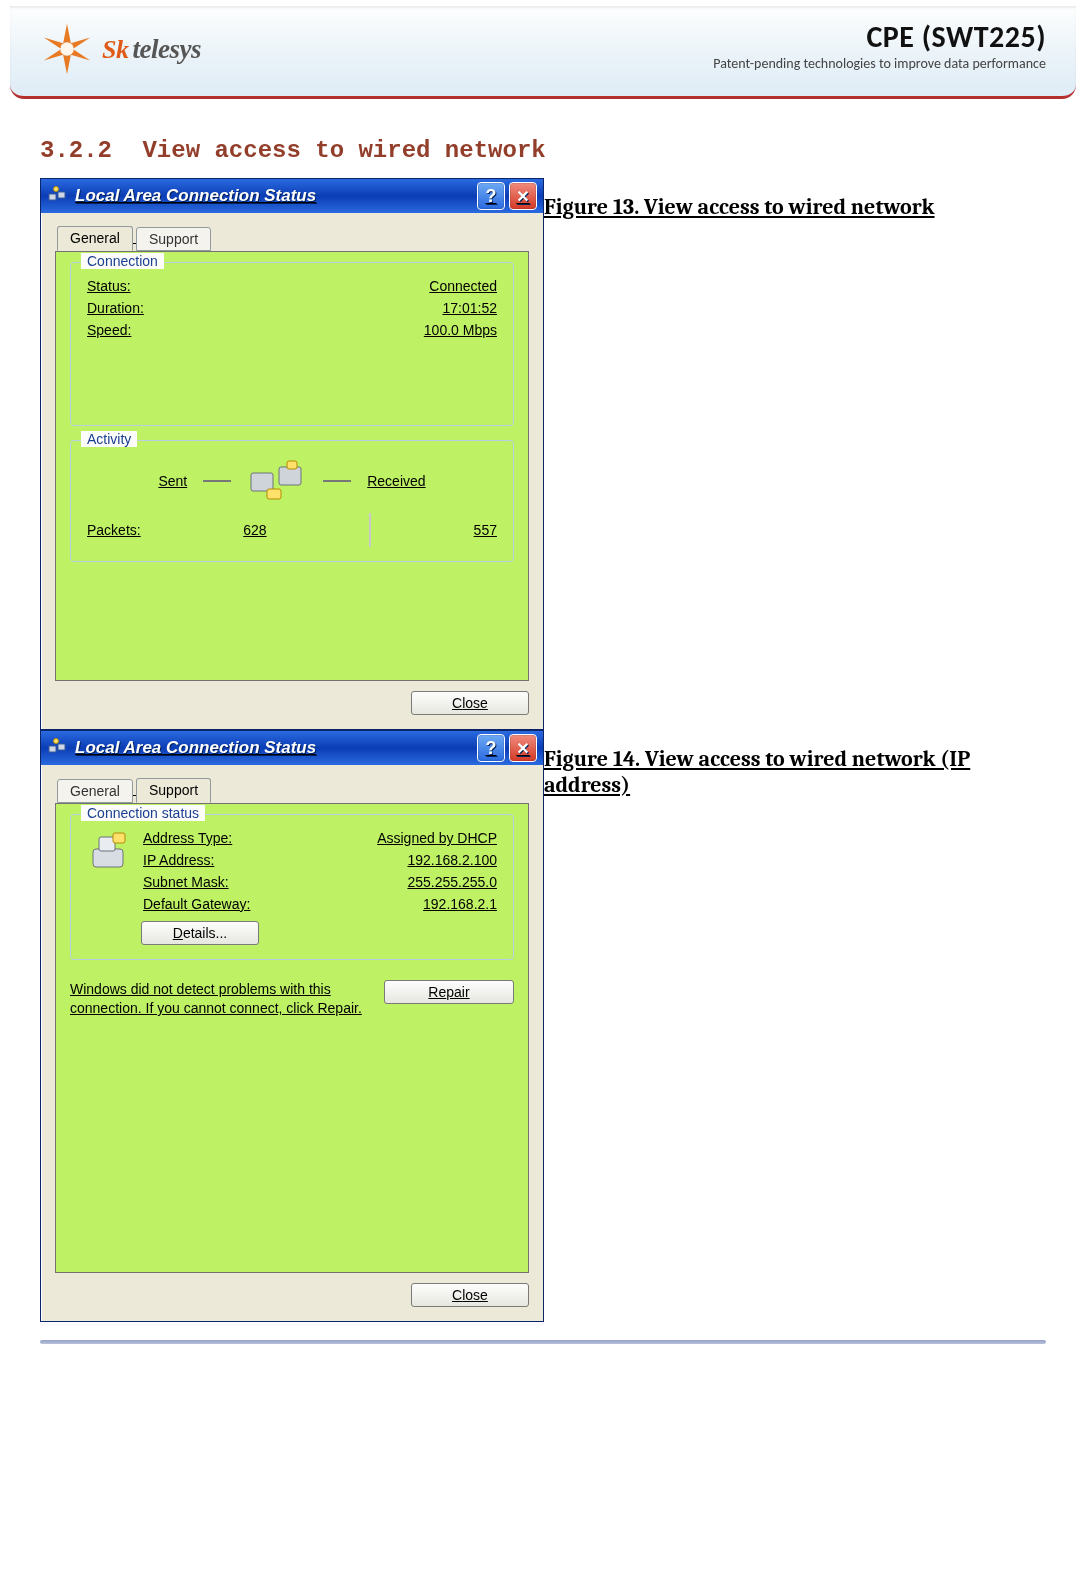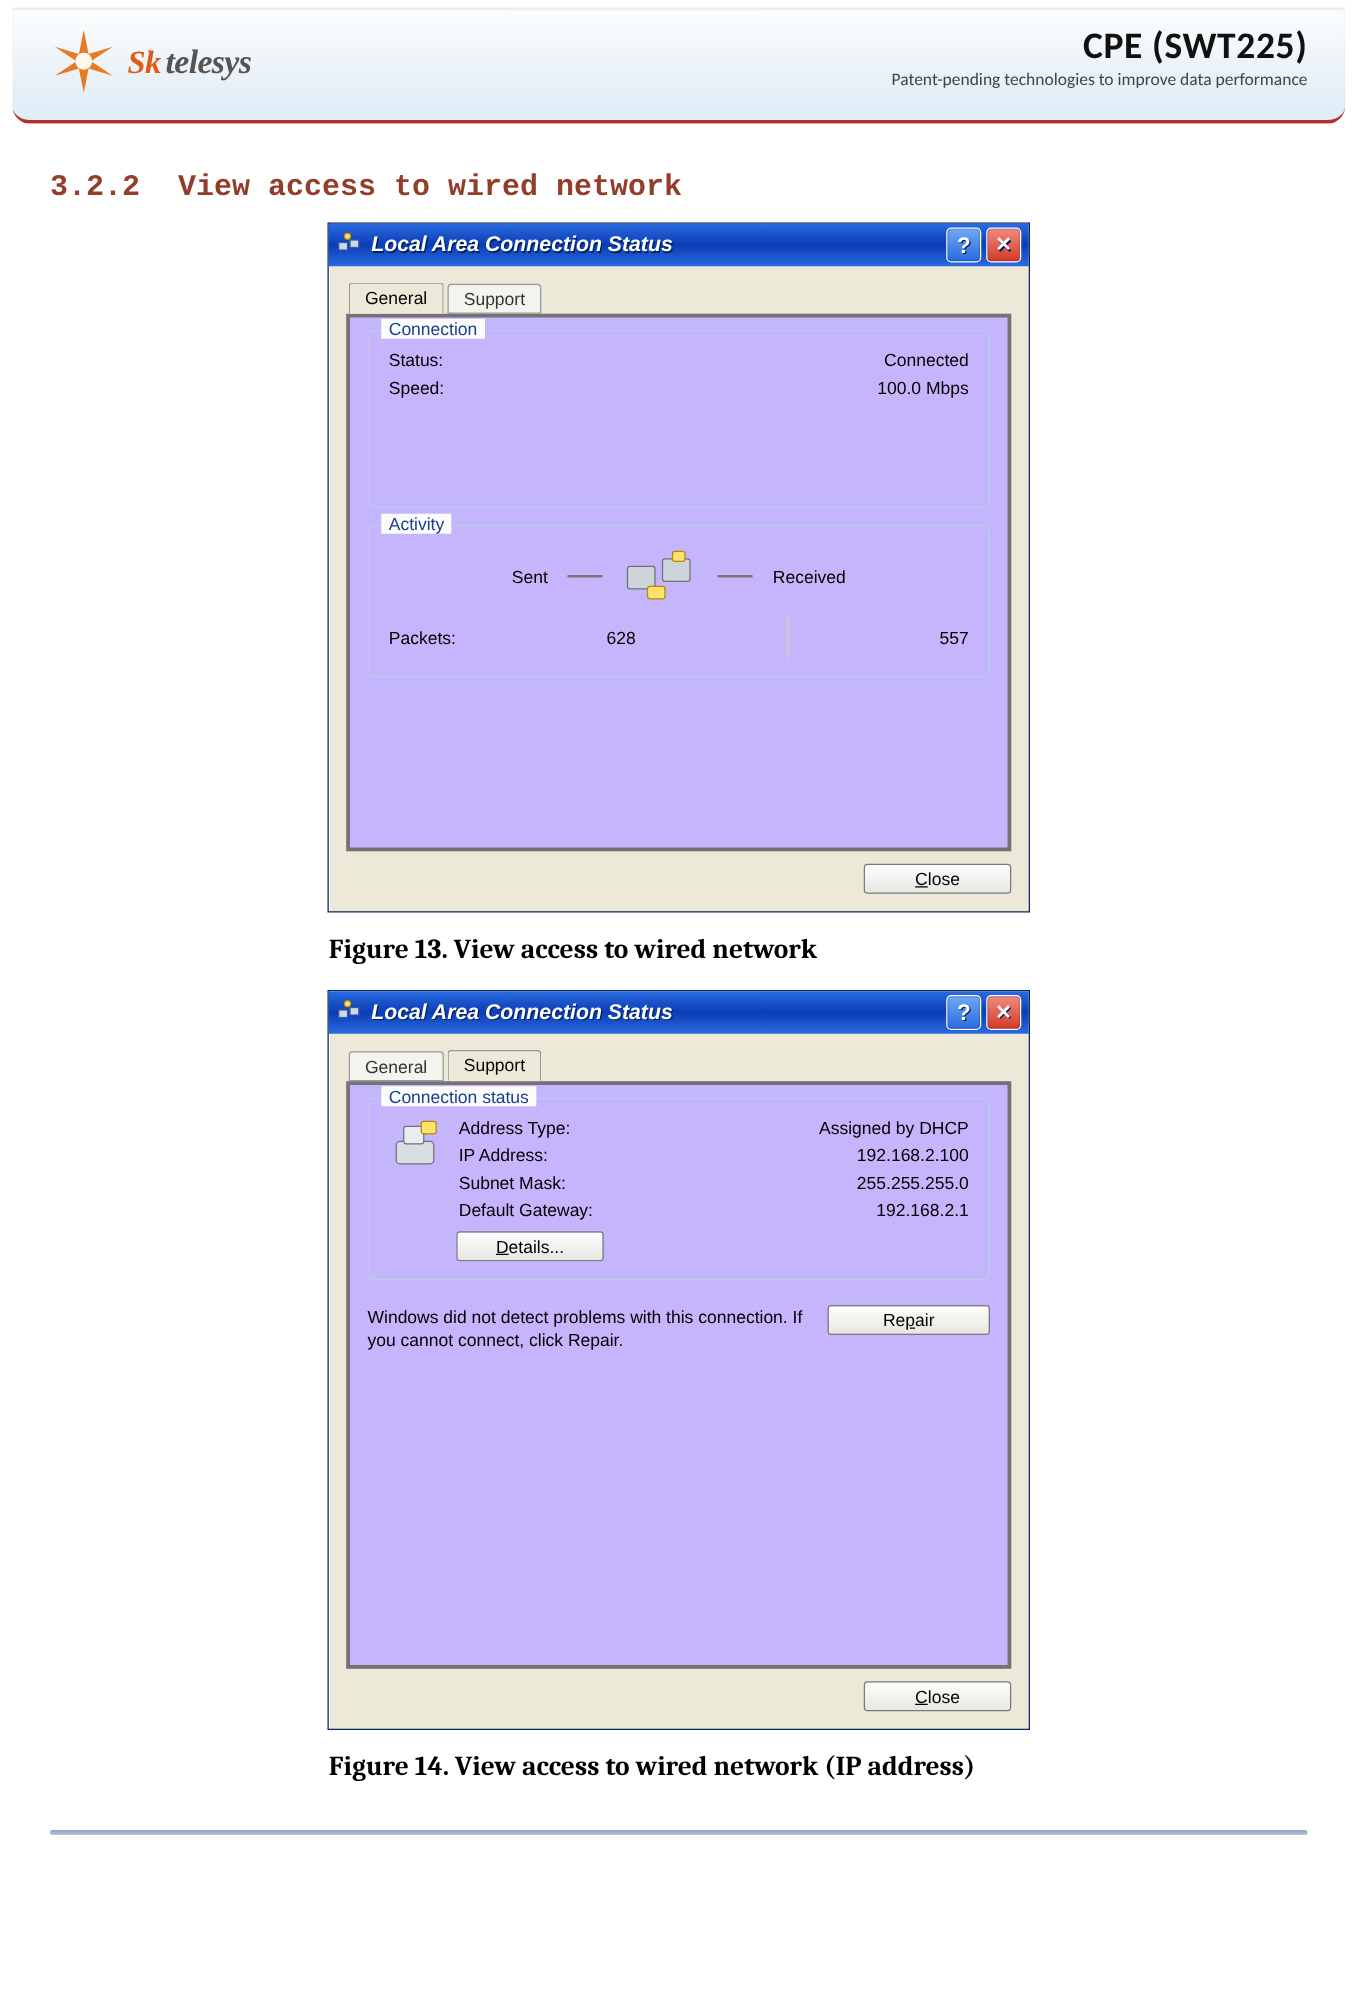--- a/index.html
+++ b/index.html
@@ -86,9 +86,10 @@
   }
   .figwrap {
     display: flex;
-    flex-direction: column;
-    align-items: center;
+    flex-direction: row;
+    align-items: flex-start;
     margin: 0 40px;
+    text-decoration: underline;
   }
   
   .xp-window {

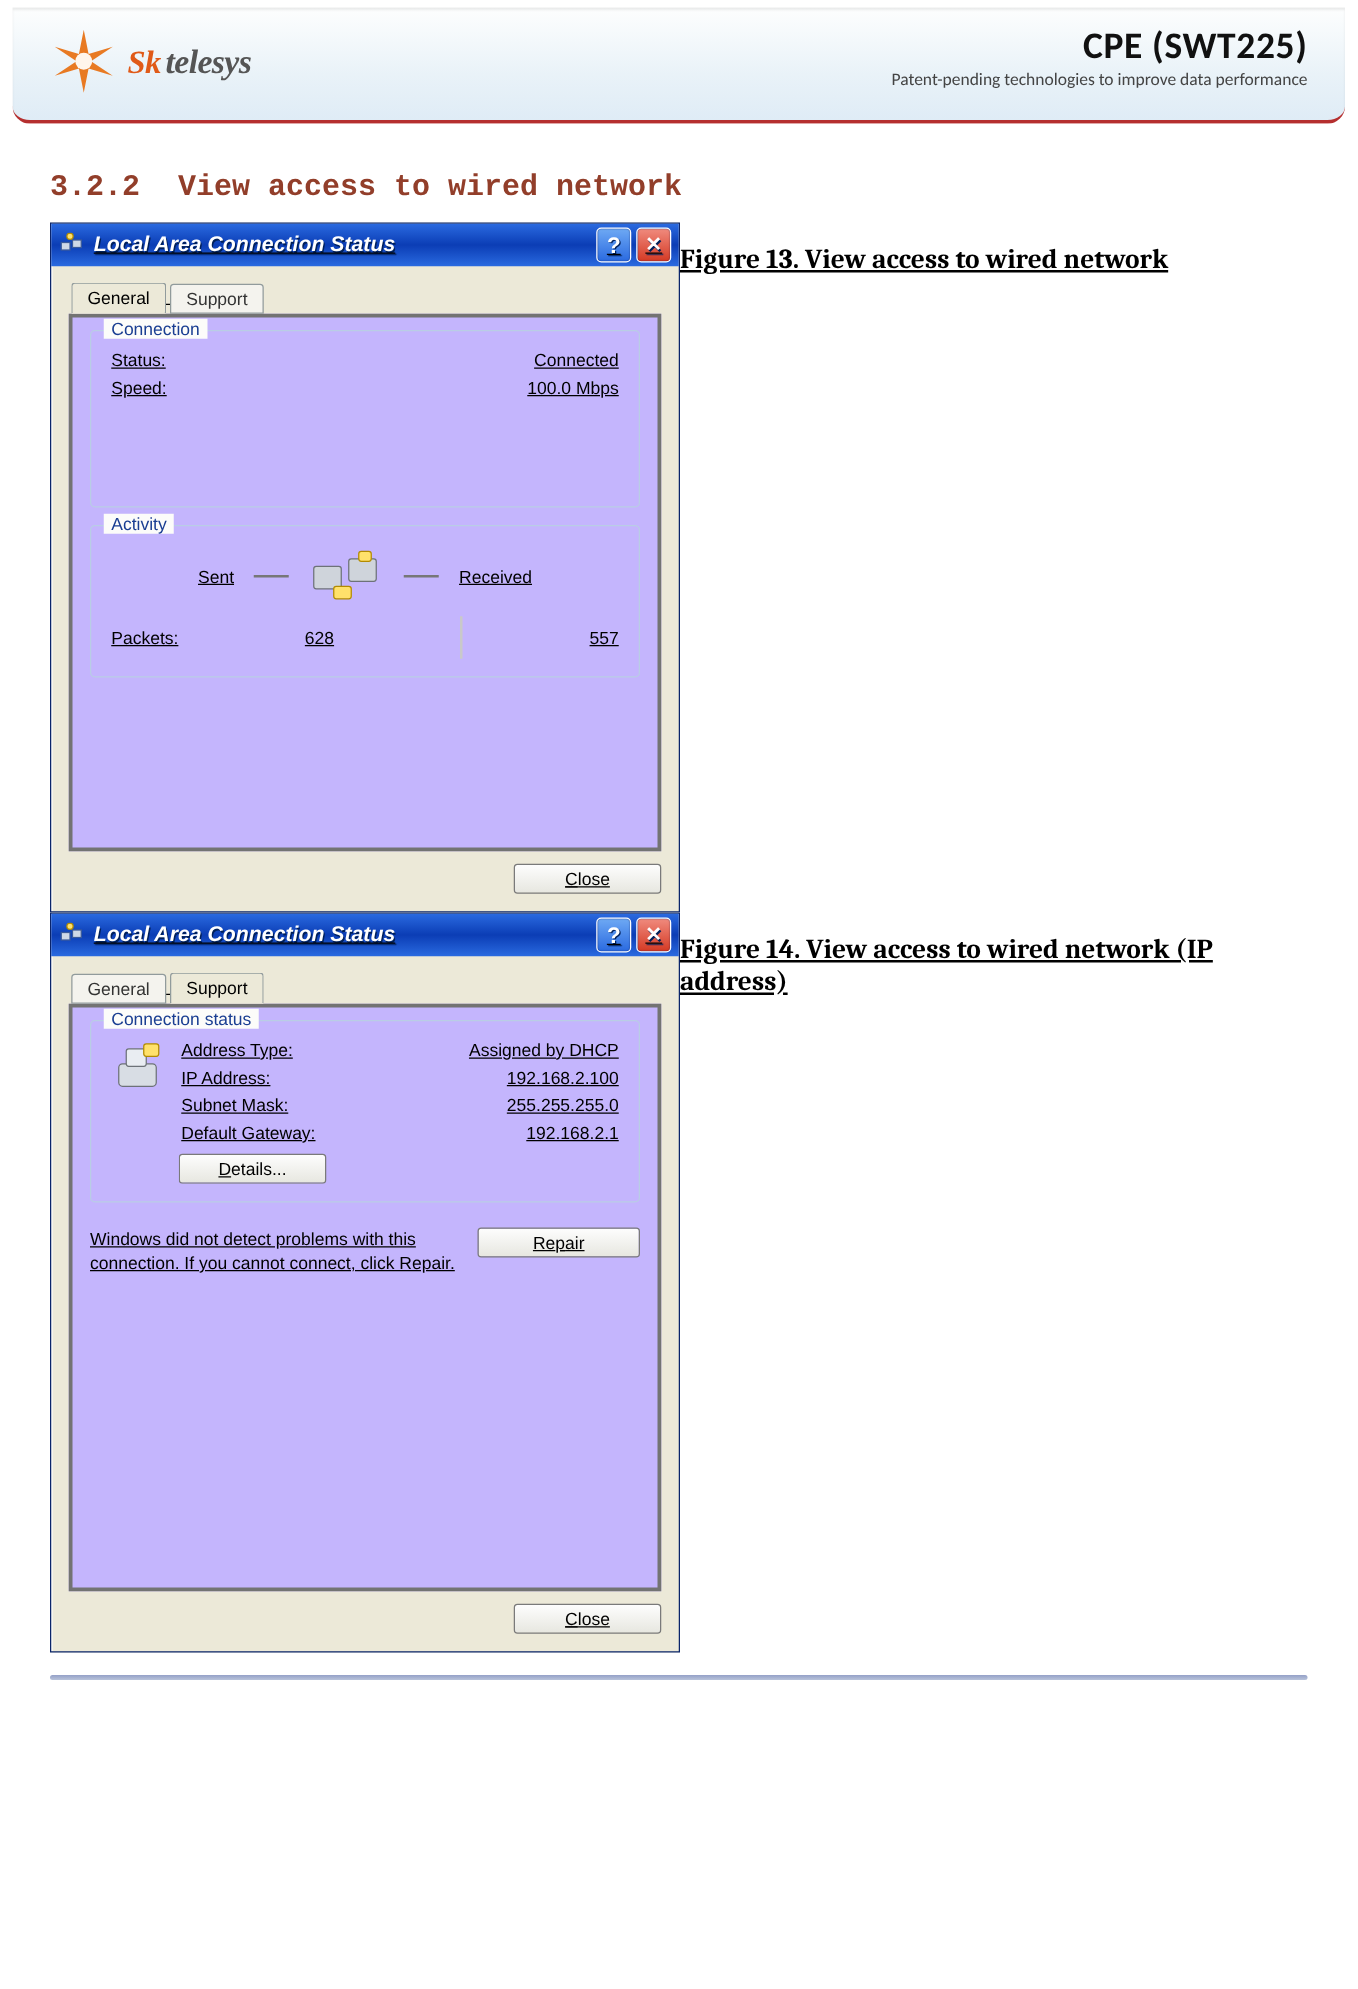--- a/index.html
+++ b/index.html
@@ -152,8 +152,8 @@
   }
   .tab.inactive { background: #f4f3ee; color:#333; border-bottom-color:#919b9c; top:2px; padding-bottom:3px;}
   .tab-panel {
-    border: 3px solid #737373;
-    background: #c4b5fd;
+    border: 1px solid #737373;
+    background: #bef264;
     padding: 10px 14px 16px 14px;
     min-height: 430px;
     box-sizing: border-box;

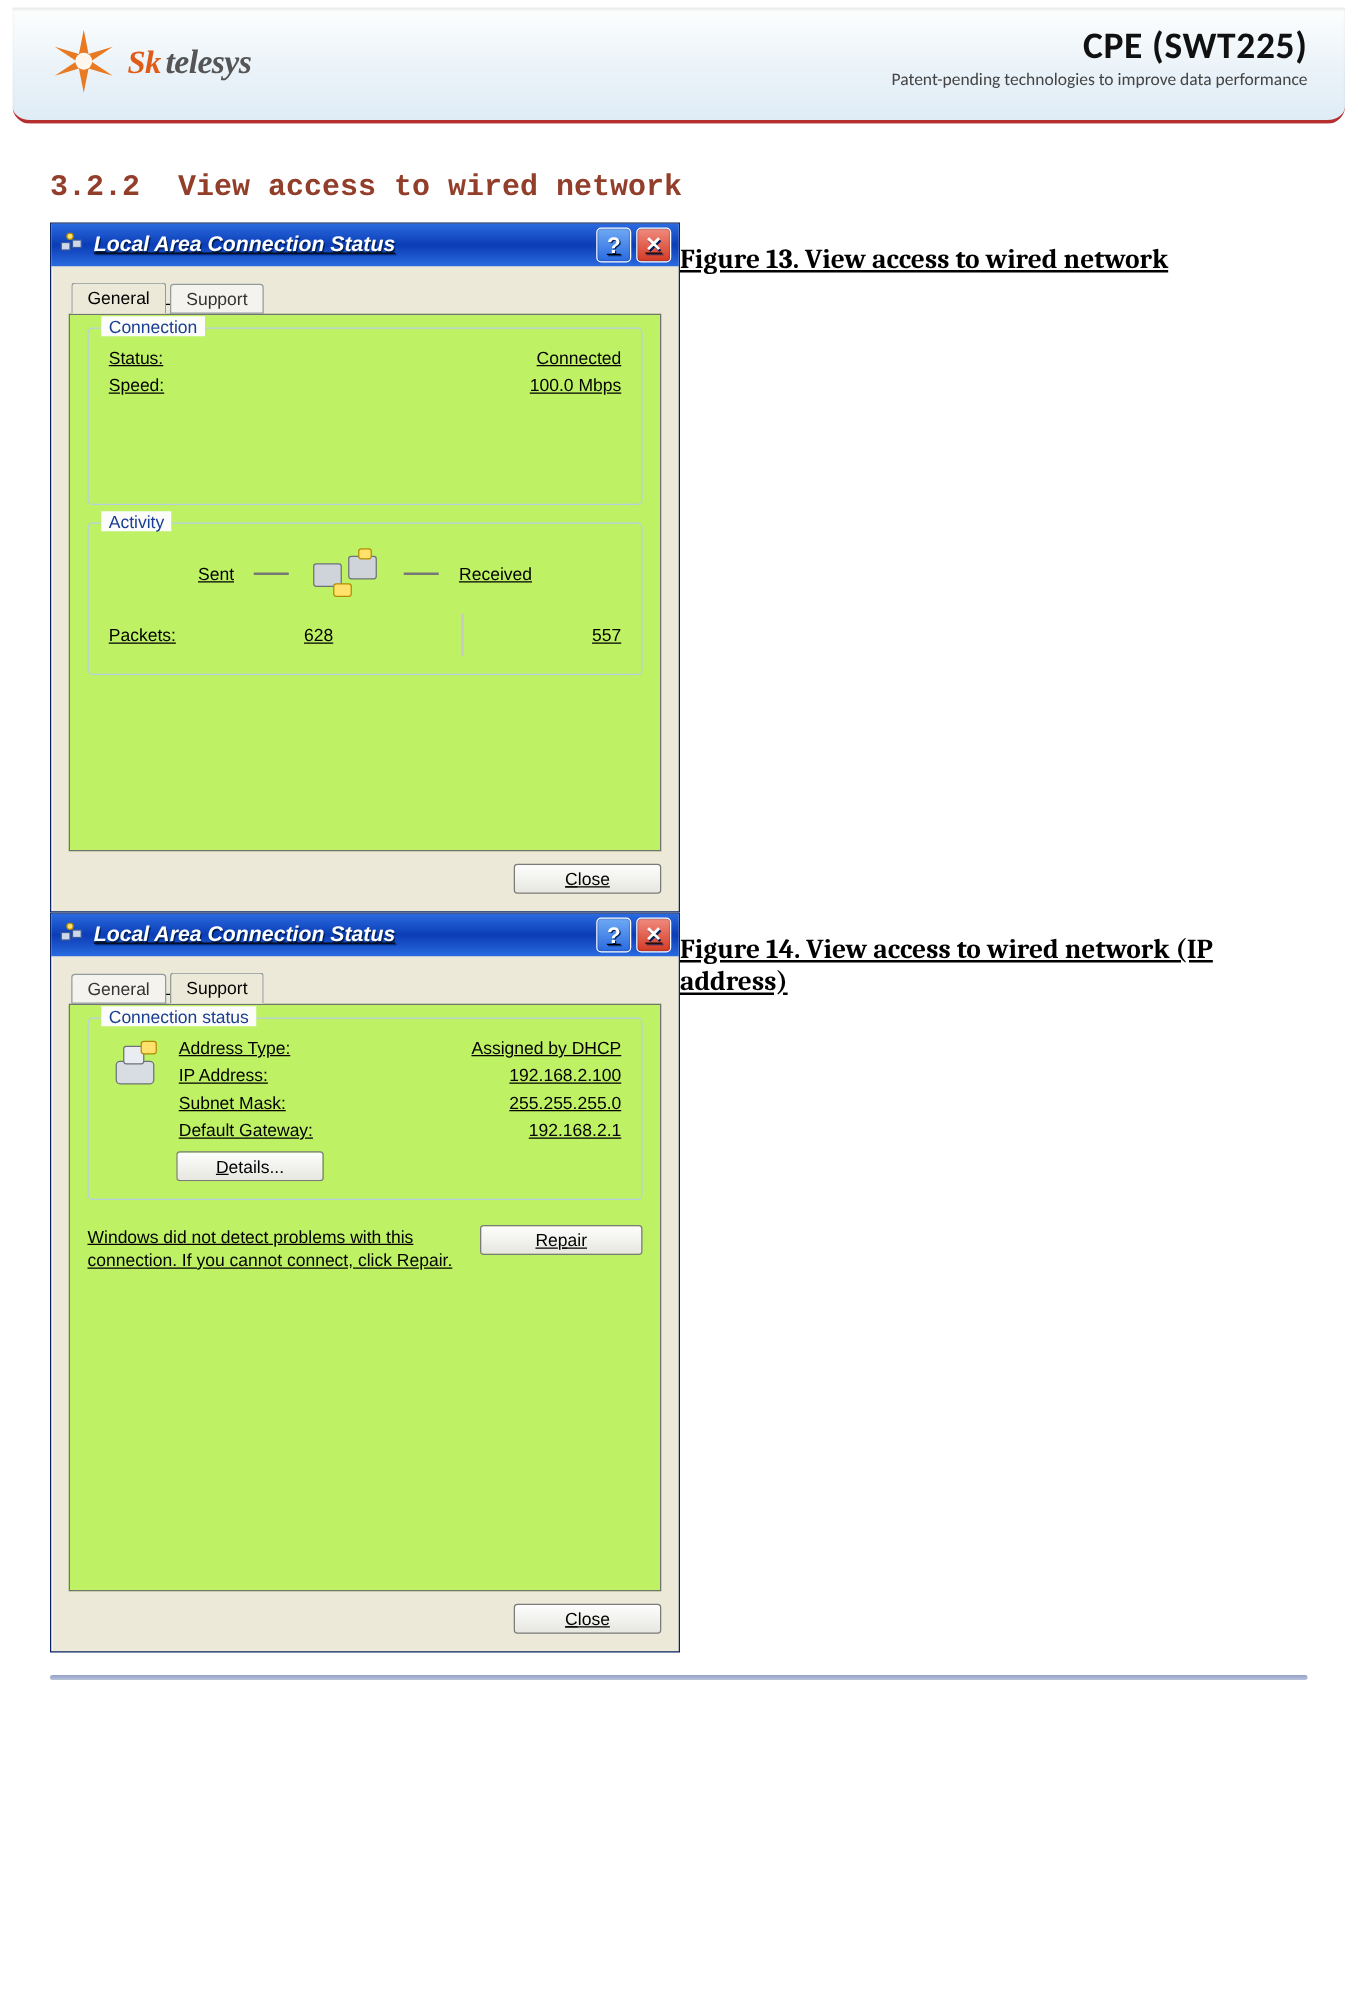--- a/index.html
+++ b/index.html
@@ -279,6 +279,10 @@
             <div class="kv">
                 <span>Status:</span>
                 <span>Connected</span>
+              </div>
+            <div class="kv">
+                <span>Duration:</span>
+                <span>17:01:52</span>
               </div>
             <div class="kv">
                 <span>Speed:</span>

